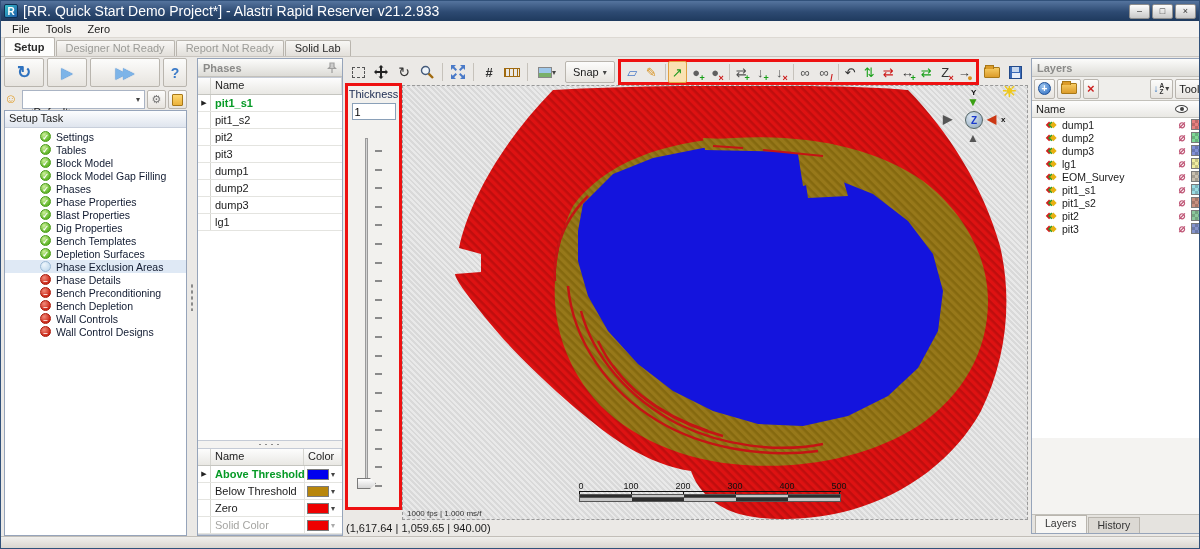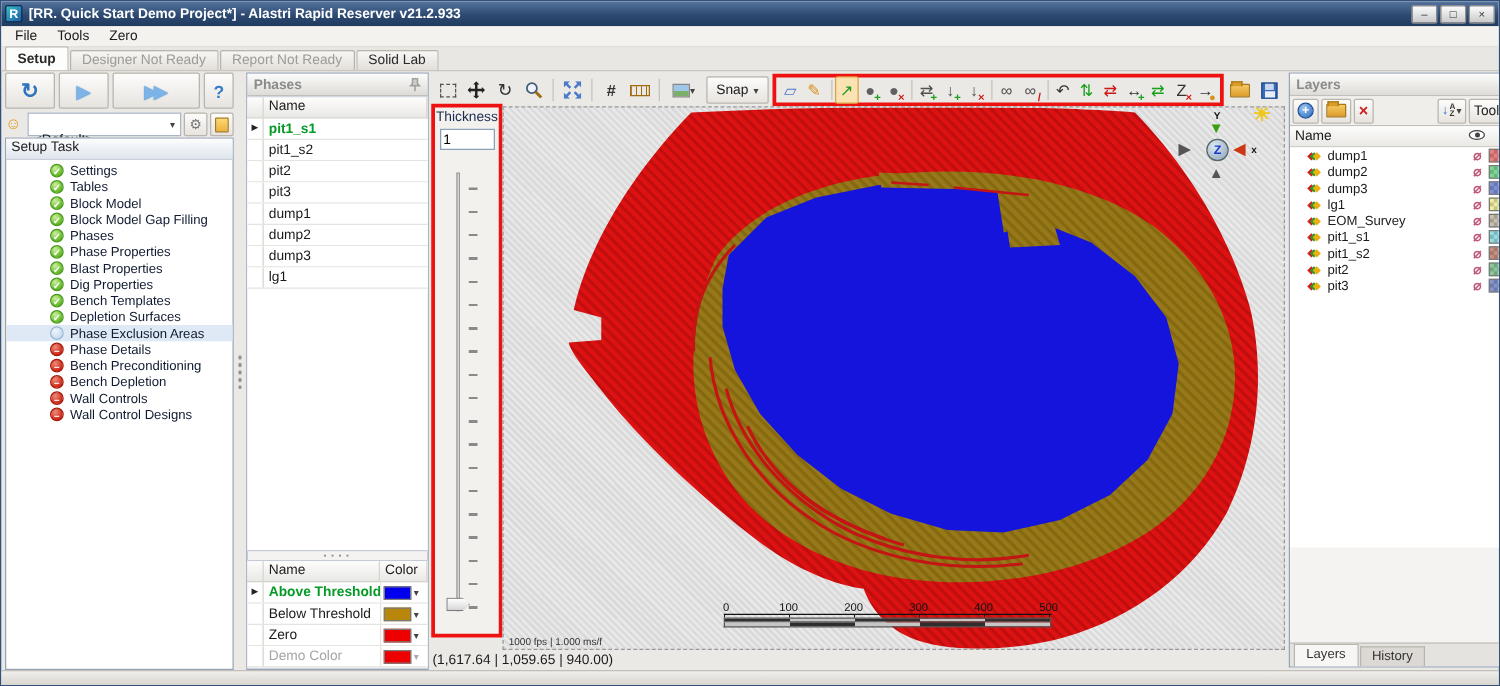--- a/index.html
+++ b/index.html
@@ -12,7 +12,7 @@
   display:flex; align-items:center; padding:0 3px; gap:5px; }
 .app-logo { width:14px; height:14px; background:linear-gradient(135deg,#35c0c8,#1f5aa8); color:#fff;
   font-size:10px; font-weight:bold; text-align:center; line-height:14px; border-radius:2px; border:1px solid #0f2f52; }
-.title-text { font-weight:bold; font-size:11px; flex:1; white-space:nowrap; overflow:hidden; }
+.title-text { font-weight:normal; font-size:14px; flex:1; white-space:nowrap; overflow:hidden; }
 .win-controls { display:flex; gap:2px; }
 .win-btn { width:21px; height:15px; background:linear-gradient(#fdfdfd,#c9c9c9); border:1px solid #8d8d8d;
   border-radius:2px; font-size:9px; line-height:13px; text-align:center; color:#333; }

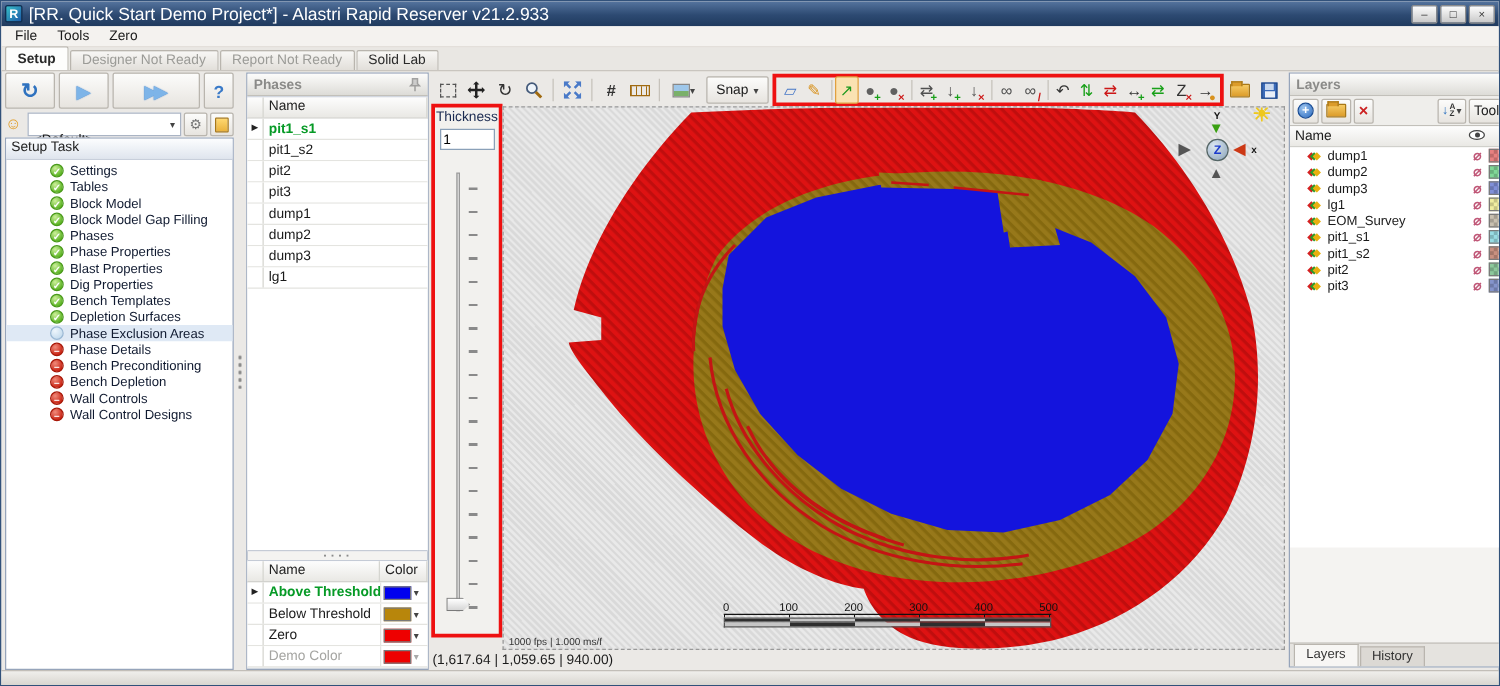--- a/index.html
+++ b/index.html
@@ -414,7 +414,7 @@
       </div>
         <div class="row disabled">
         <span class="marker-col"><span class="mark">▶</span></span>
-        <span class="name-cell">Demo Color</span>
+        <span class="name-cell">Solid Color</span>
         <span class="swatch-cell">
           <span class="swatch" style="background: rgb(238, 0, 0);"></span>
           <span class="caret">▾</span>

